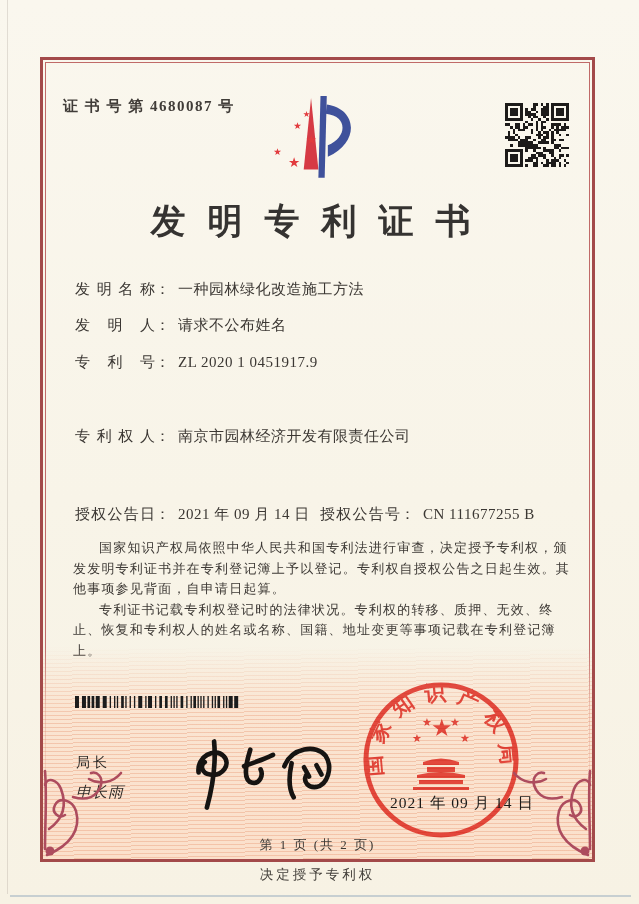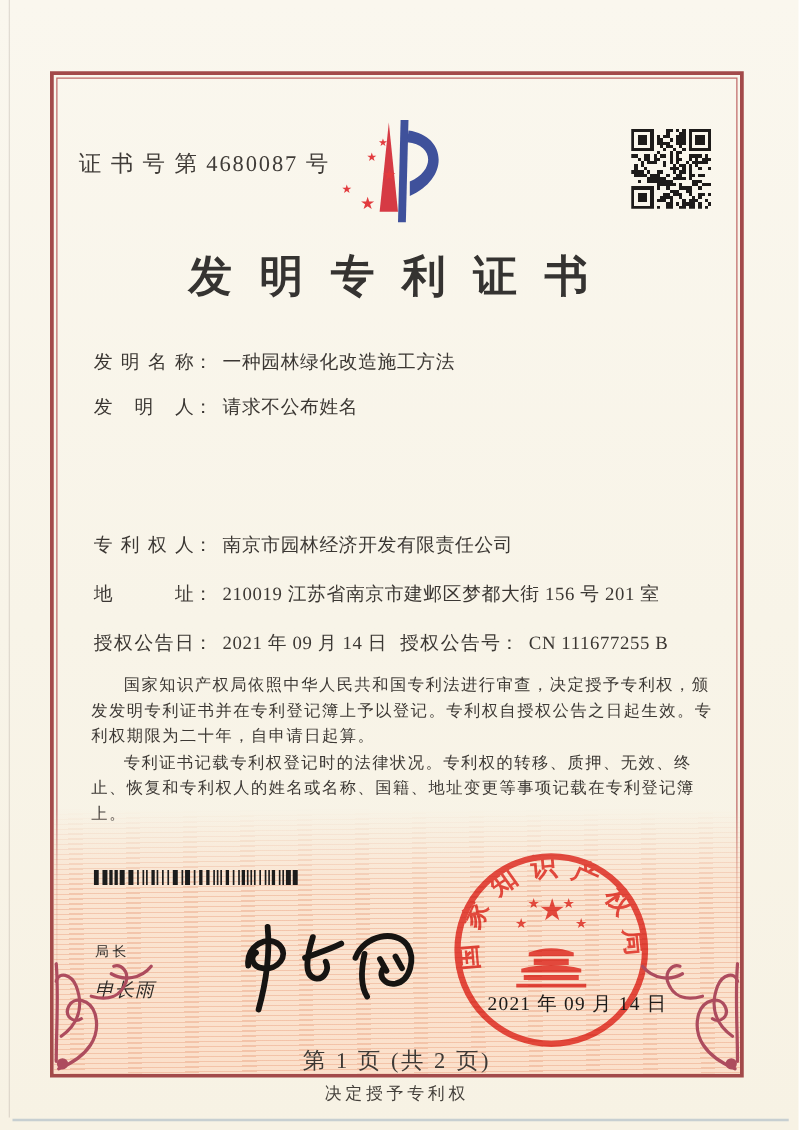--- a/index.html
+++ b/index.html
@@ -19,7 +19,7 @@
   }
   .frame::before { content:""; position:absolute; inset:2px; border:1px solid #c06a68; pointer-events:none; }
 
-  .cert-no { position:absolute; left:20px; top:59px; font-size:18px; letter-spacing:1.5px; color:#403c38; }
+  .cert-no { position:absolute; left:20px; top:37px; font-size:15px; letter-spacing:1.5px; color:#403c38;font-weight:bold; }
 
   .logo { position:absolute; left:219px; top:36px; width:96px; height:86px; }
 

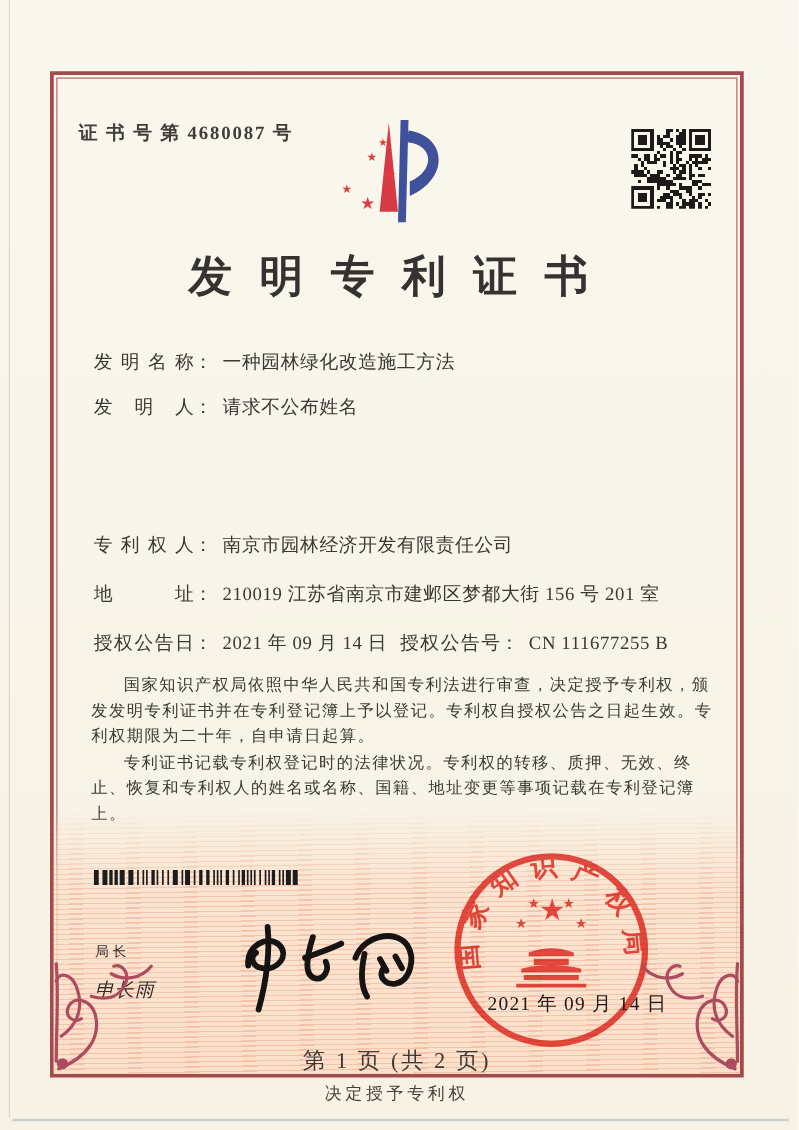--- a/index.html
+++ b/index.html
@@ -102,6 +102,9 @@
     </div>
     <div class="field-row" style="top:220px">
       <span class="field-label">发明名称</span><span class="field-colon">：</span><span class="field-value">一种园林绿化改造施工方法</span>
+    </div>
+    <div class="field-row" style="top:293px">
+      <span class="field-label">专利号</span><span class="field-colon">：</span><span class="field-value">ZL 2020 1 0451917.9</span>
     </div>
     <div class="field-row" style="top:367px">
       <span class="field-label">专利权人</span><span class="field-colon">：</span><span class="field-value">南京市园林经济开发有限责任公司</span>

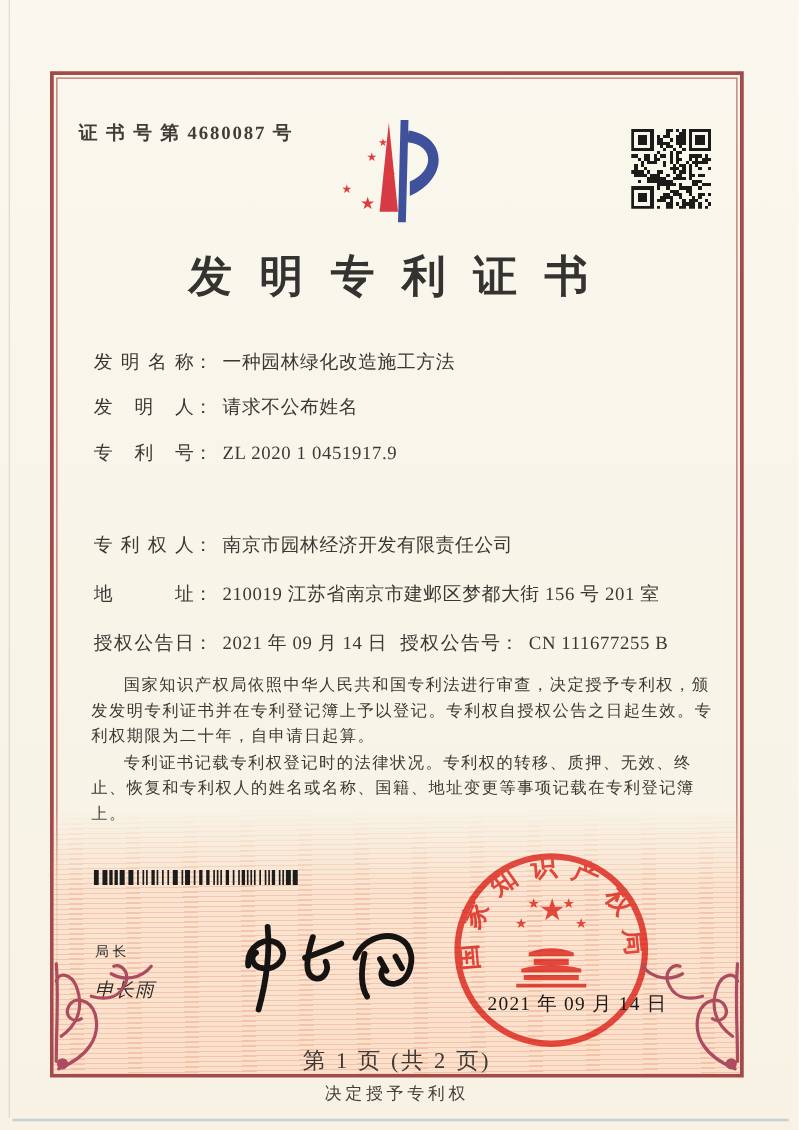--- a/index.html
+++ b/index.html
@@ -108,9 +108,6 @@
     </div>
     <div class="field-row" style="top:367px">
       <span class="field-label">专利权人</span><span class="field-colon">：</span><span class="field-value">南京市园林经济开发有限责任公司</span>
-    </div>
-    <div class="field-row" style="top:406px">
-      <span class="field-label">地址</span><span class="field-colon">：</span><span class="field-value">210019 江苏省南京市建邺区梦都大街 156 号 201 室</span>
     </div>
     <div class="field-row" style="top:445px">
       <span class="field-label">授权公告日</span><span class="field-colon">：</span><span class="field-value">2021 年 09 月 14 日</span>

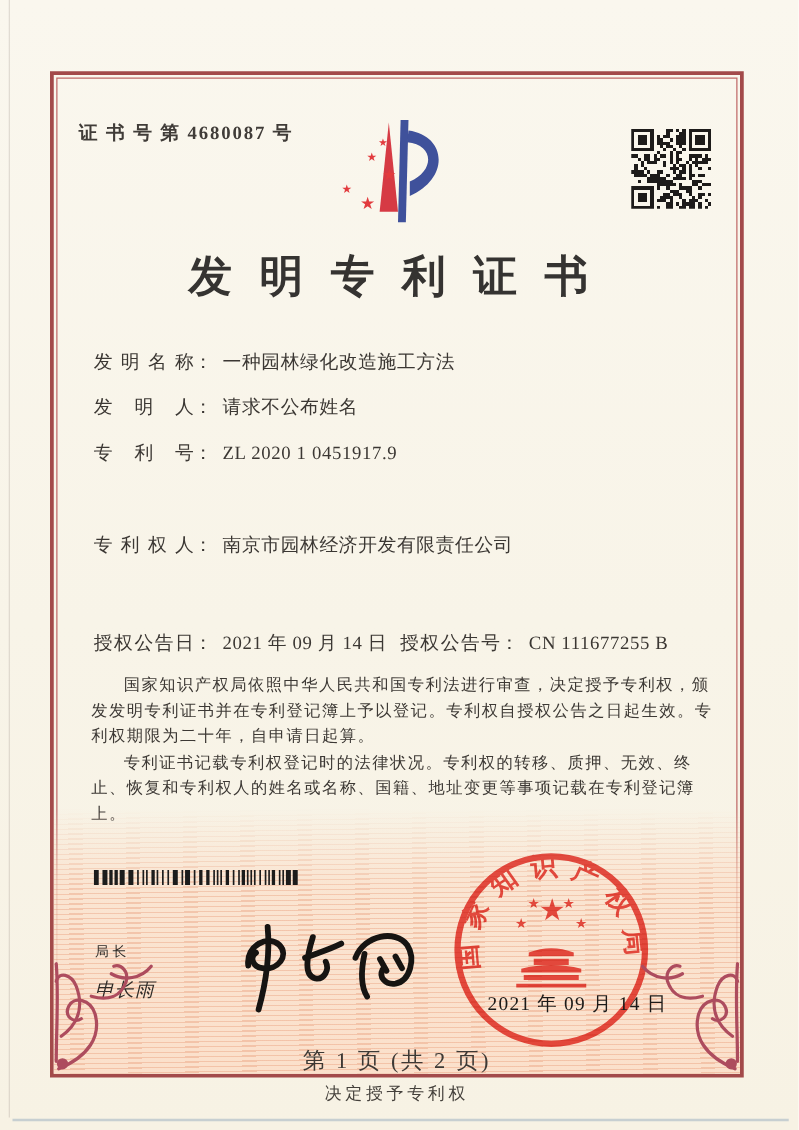--- a/index.html
+++ b/index.html
@@ -117,7 +117,7 @@
     </div>
 
     <div class="paras">
-      <p>国家知识产权局依照中华人民共和国专利法进行审查，决定授予专利权，颁发发明专利证书并在专利登记簿上予以登记。专利权自授权公告之日起生效。专利权期限为二十年，自申请日起算。</p>
+      <p>国家知识产权局依照中华人民共和国专利法进行审查，决定授予专利权，颁发发明专利证书并在专利登记簿上予以登记。专利权自授权公告之日起生效。其他事项参见背面，自申请日起算。</p>
       <p>专利证书记载专利权登记时的法律状况。专利权的转移、质押、无效、终止、恢复和专利权人的姓名或名称、国籍、地址变更等事项记载在专利登记簿上。</p>
     </div>
 

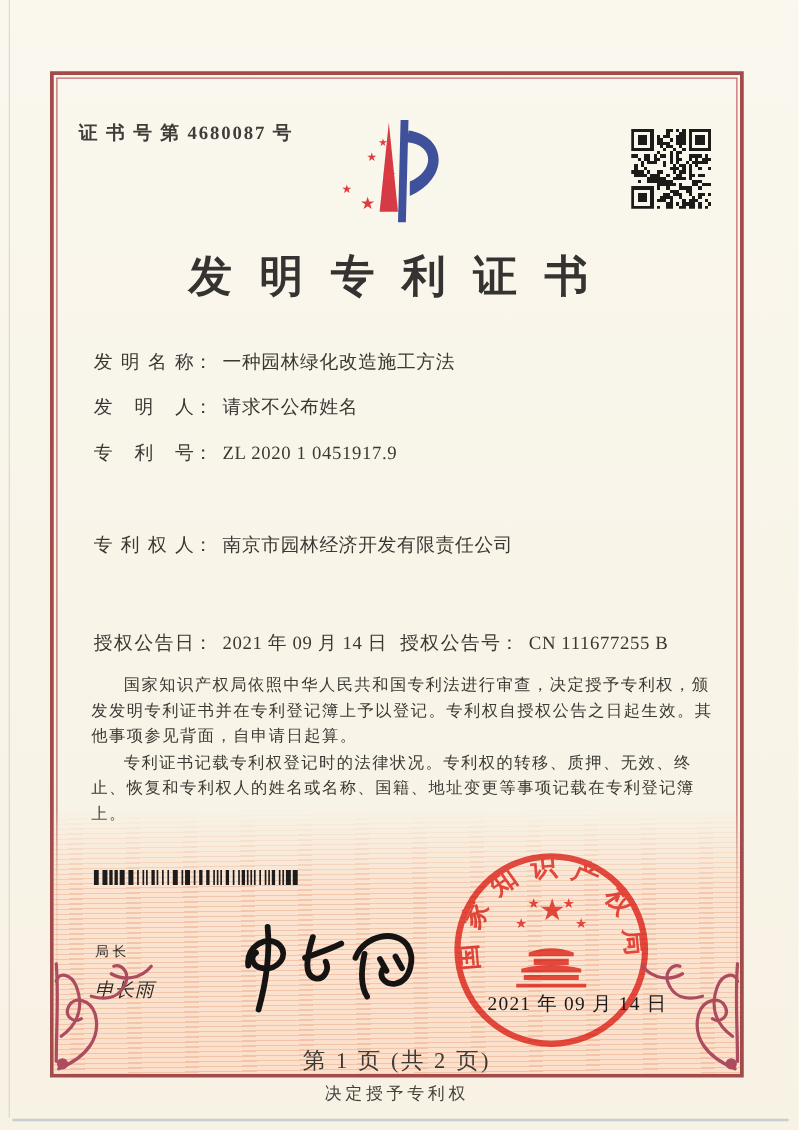--- a/index.html
+++ b/index.html
@@ -53,7 +53,7 @@
 
   .barcode { position:absolute; left:32px; top:636px; width:166px; height:12px; }
 
-  .director-title { position:absolute; left:33px; top:694px; font-family:"Liberation Sans","DejaVu Sans",sans-serif; font-size:11px; color:#2e2b28; letter-spacing:3px; }
+  .director-title { position:absolute; left:33px; top:694px; font-family:"Liberation Sans","DejaVu Sans",sans-serif; font-size:14px; color:#2e2b28; letter-spacing:3px; }
   .director-name  { position:absolute; left:33px; top:723px; font-family:"Liberation Sans","DejaVu Sans",sans-serif; font-size:15px; color:#2e2b28; letter-spacing:1px;font-style:italic; }
 
   .signature { position:absolute; left:137px; top:674px; width:155px; height:80px; }

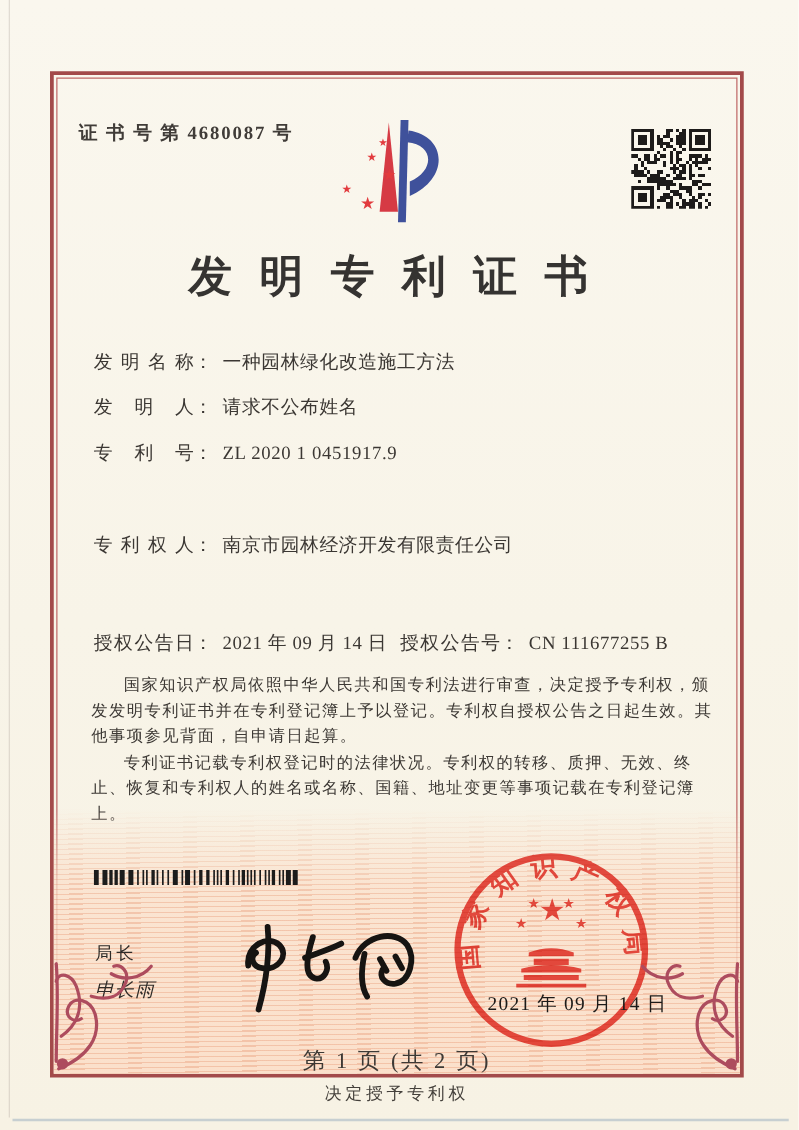--- a/index.html
+++ b/index.html
@@ -61,7 +61,7 @@
   .seal { position:absolute; left:318px; top:620px; width:160px; height:160px; mix-blend-mode:multiply; opacity:.93; }
   .seal-date { position:absolute; left:347px; top:733px; font-size:15.5px; color:#1c1a18; letter-spacing:1px; z-index:3; white-space:nowrap; }
 
-  .page-info { position:absolute; left:0; top:776px; width:100%; text-align:center; font-size:18px; letter-spacing:2px; color:#3d3935; }
+  .page-info { position:absolute; left:0; top:776px; width:100%; text-align:center; font-size:13px; letter-spacing:2px; color:#3d3935; }
 
   .flourish { position:absolute; width:92px; height:96px; }
   .flourish.fl-left  { left:-4px;  bottom:-4px; transform:scaleY(-1); }

